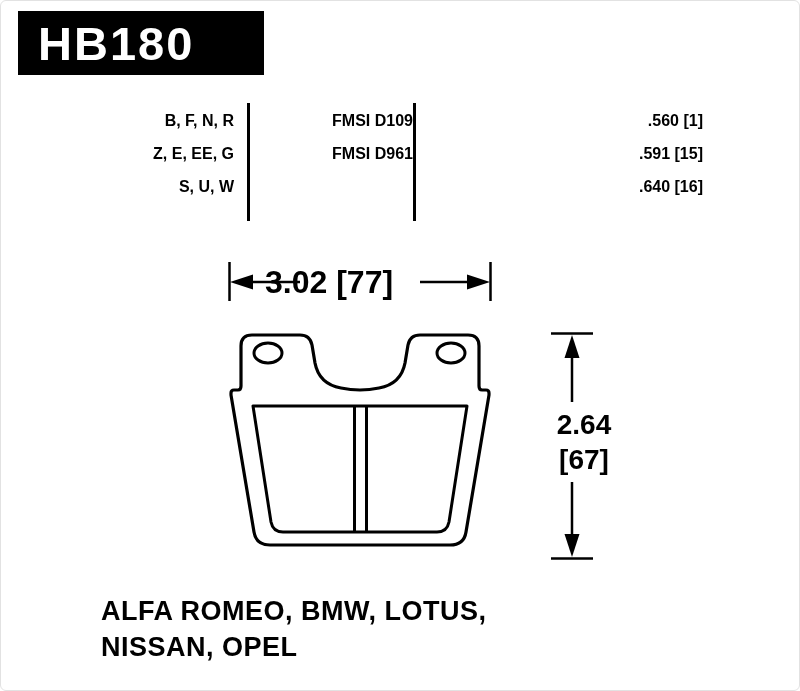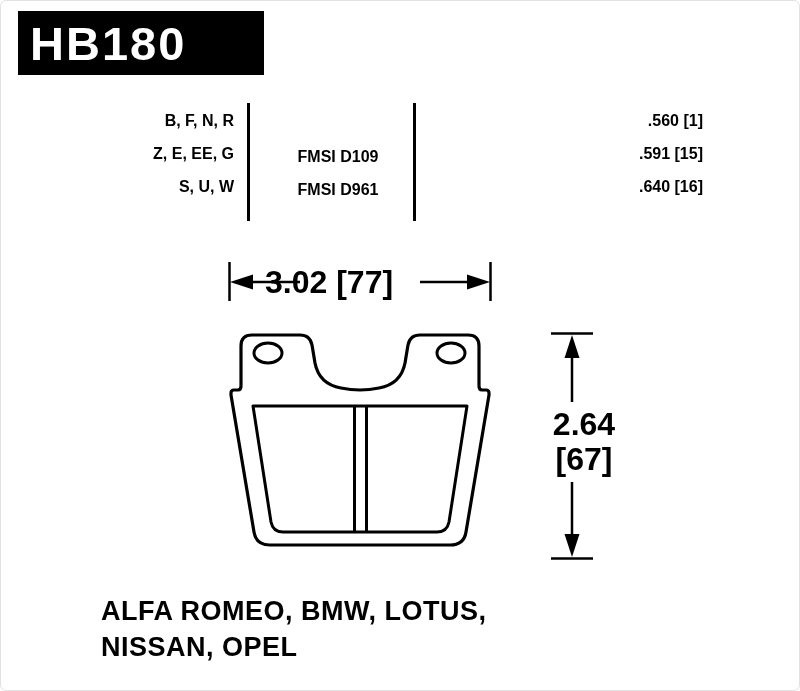--- a/index.html
+++ b/index.html
@@ -23,7 +23,7 @@
     background: #000000;
     display: flex;
     align-items: center;
-    padding-left: 12px;
+    padding-left: 20px;
   }
   .part-number {
     color: #ffffff;

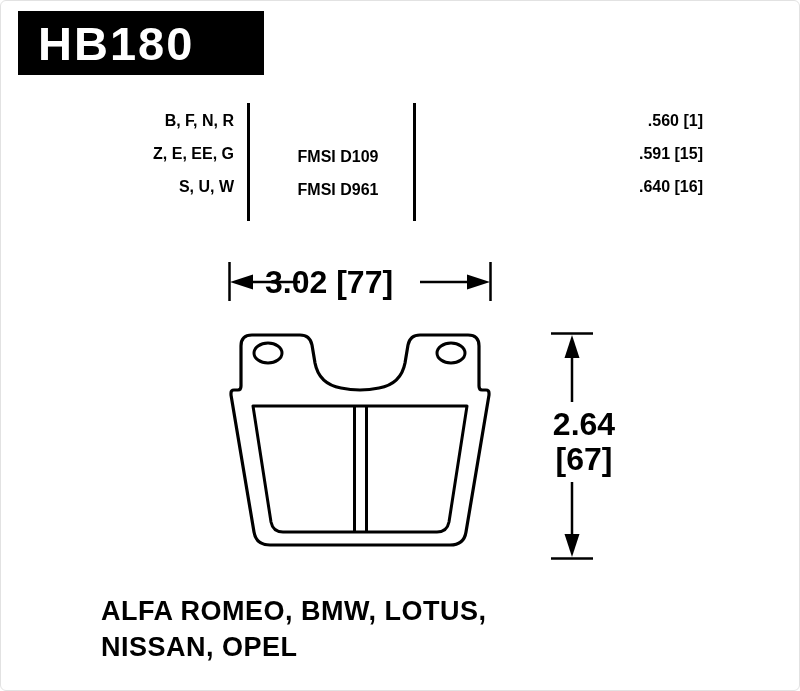--- a/index.html
+++ b/index.html
@@ -33,7 +33,7 @@
   }
   .col { position: absolute; font-size: 16px; line-height: 33px; white-space: nowrap; }
   .col-compounds { left: 40px;  top: 103px; width: 193px; text-align: right; }
-  .col-fmsi      { left: 262px; top: 103px; width: 150px; text-align: center; margin-top: 36px; }
+  .col-fmsi      { left: 262px; top: 103px; width: 150px; text-align: right; }
   .col-thickness { left: 480px; top: 103px; width: 222px; text-align: right; }
   .vline { position: absolute; top: 102px; width: 3px; height: 118px; background: #000000; }
   .vline1 { left: 246px; }

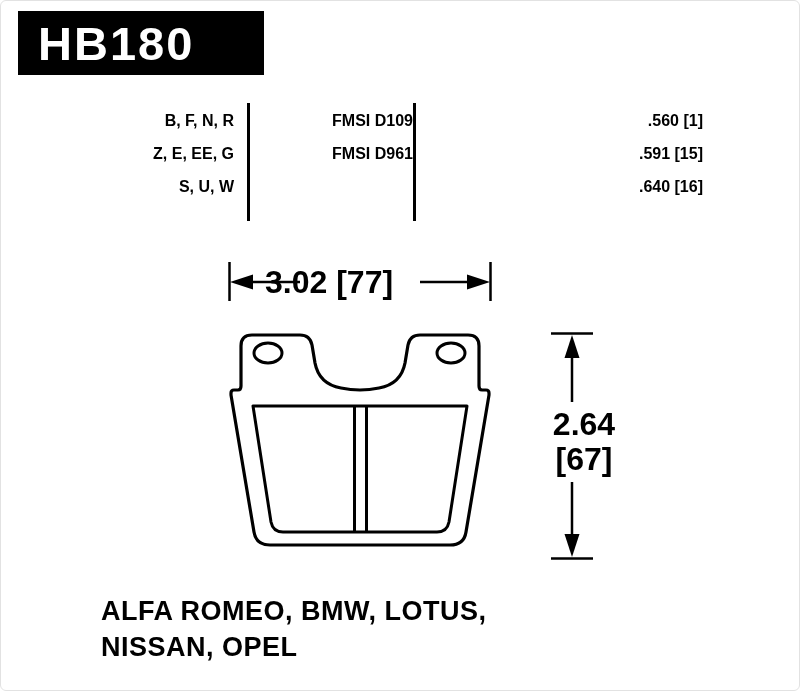--- a/index.html
+++ b/index.html
@@ -49,7 +49,7 @@
     position: absolute;
     left: 521px; top: 406px; width: 124px;
     text-align: center;
-    font-size: 32px;
+    font-size: 28px;
     line-height: 35px;
   }
   .applications {

